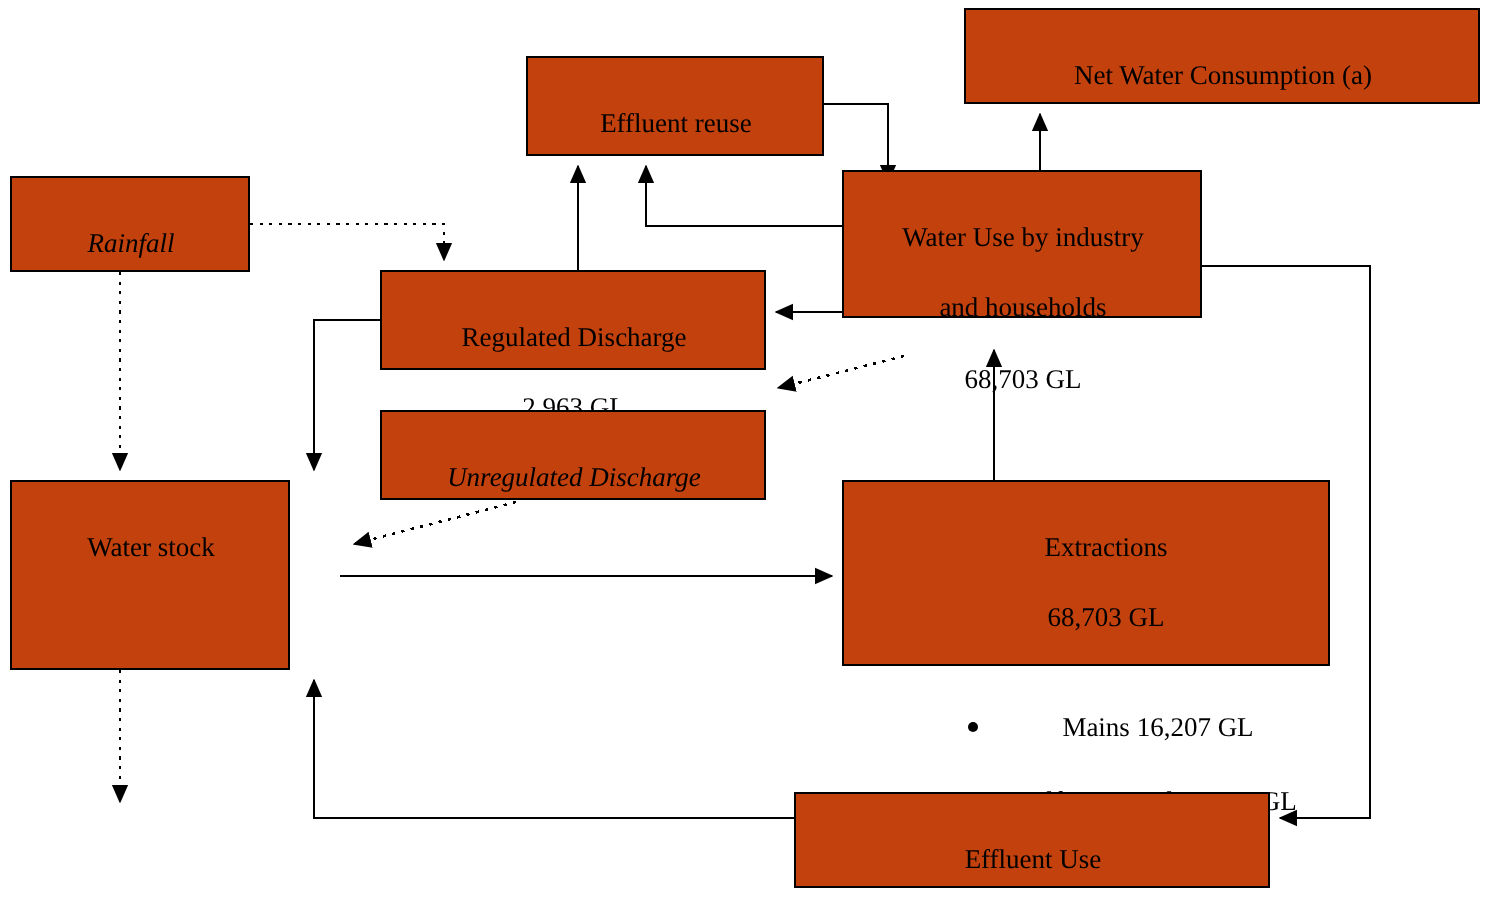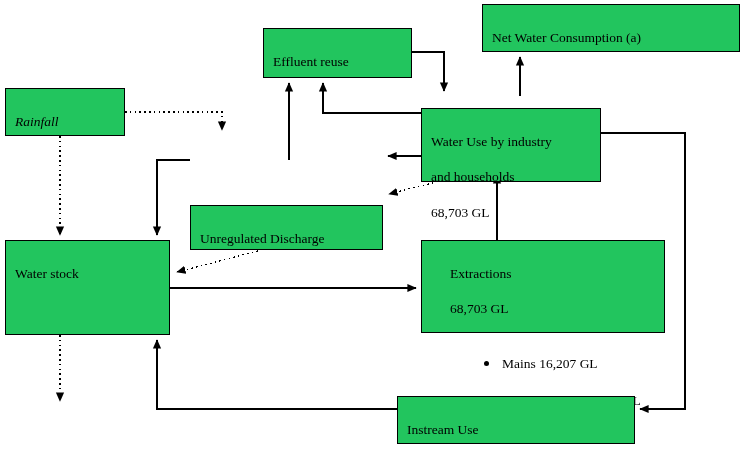--- a/index.html
+++ b/index.html
@@ -28,12 +28,13 @@
     position: absolute;
     box-sizing: border-box;
     border: 1px solid #000000;
-    background: #22c55e;
+    background: #c2410c;
     color: #000000;
     font-size: 13.5px;
     line-height: 1.32;
     padding: 6px 8px 4px 9px;
     white-space: pre-line;
+    text-align: center;
   }
   .node .line {
     display: block;

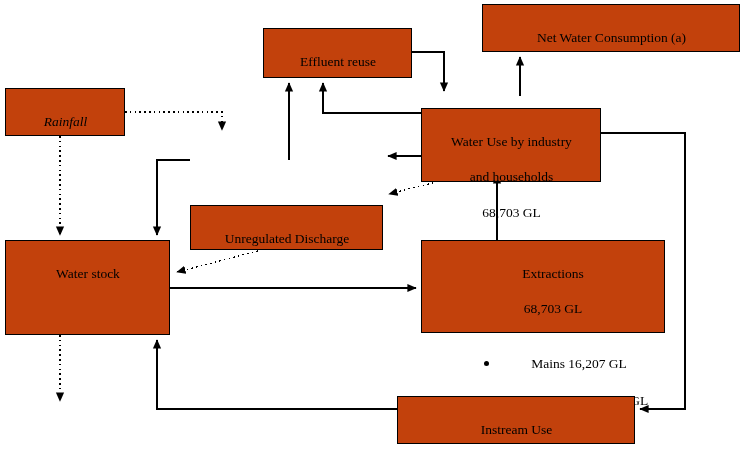--- a/index.html
+++ b/index.html
@@ -66,7 +66,7 @@
   #node-effluent-reuse      { left: 263px; top: 28px;  width: 149px; height: 50px; }
   #node-net-water           { left: 482px; top: 4px;   width: 258px; height: 48px; }
   #node-regulated-discharge { left: 190px; top: 135px; width: 193px; height: 50px; }
-  #node-water-use           { left: 421px; top: 108px;  width: 180px; height: 74px; }
+  #node-water-use           { left: 421px; top: 85px;  width: 180px; height: 74px; }
   #node-unregulated         { left: 190px; top: 205px; width: 193px; height: 45px; }
   #node-water-stock         { left: 5px;   top: 240px; width: 165px; height: 95px; }
   #node-extractions         { left: 421px; top: 240px; width: 244px; height: 93px; padding-left: 28px; }

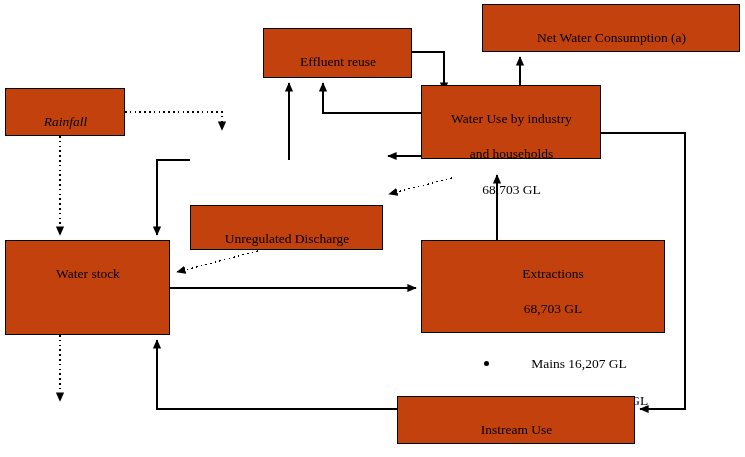--- a/index.html
+++ b/index.html
@@ -131,6 +131,10 @@
     <span class="line">Net Water Consumption (a)</span>
   </div>
 
+  <div class="node" id="node-regulated-discharge">
+    <span class="line">Regulated Discharge</span>
+    <span class="line">2,963 GL</span>
+  </div>
 
   <div class="node" id="node-water-use">
     <span class="line">Water Use by industry</span>

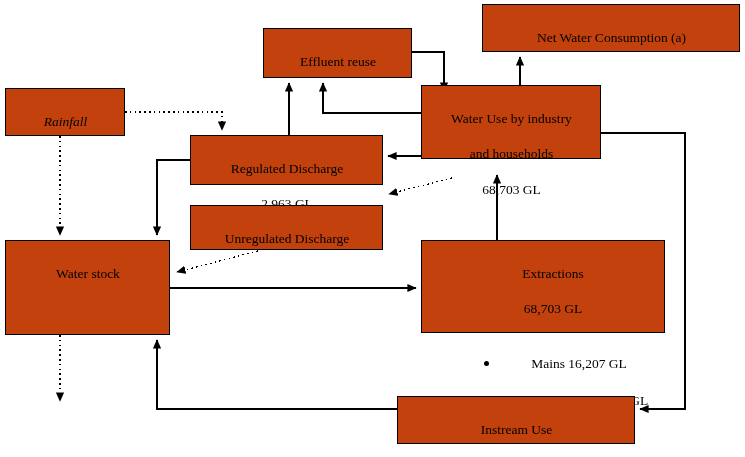--- a/index.html
+++ b/index.html
@@ -67,7 +67,7 @@
   #node-net-water           { left: 482px; top: 4px;   width: 258px; height: 48px; }
   #node-regulated-discharge { left: 190px; top: 135px; width: 193px; height: 50px; }
   #node-water-use           { left: 421px; top: 85px;  width: 180px; height: 74px; }
-  #node-unregulated         { left: 190px; top: 205px; width: 193px; height: 45px; }
+  #node-unregulated         { left: 190px; top: 205px; width: 193px; height: 45px; font-style: italic; }
   #node-water-stock         { left: 5px;   top: 240px; width: 165px; height: 95px; }
   #node-extractions         { left: 421px; top: 240px; width: 244px; height: 93px; padding-left: 28px; }
   #node-evaporation         { left: 5px;   top: 406px; width: 130px; height: 46px; }

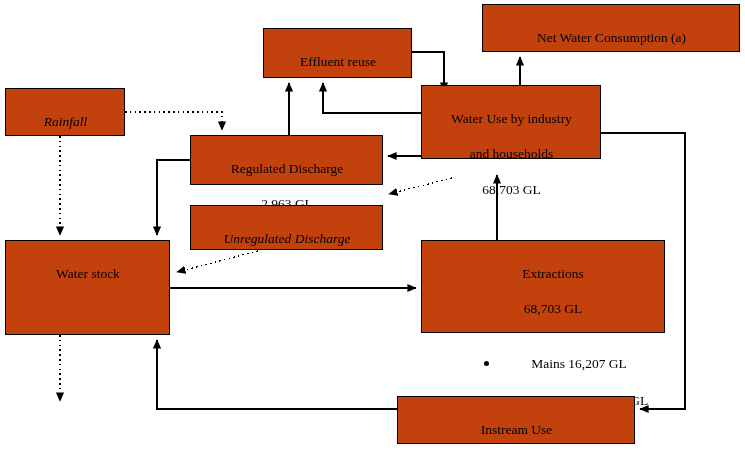--- a/index.html
+++ b/index.html
@@ -68,7 +68,7 @@
   #node-regulated-discharge { left: 190px; top: 135px; width: 193px; height: 50px; }
   #node-water-use           { left: 421px; top: 85px;  width: 180px; height: 74px; }
   #node-unregulated         { left: 190px; top: 205px; width: 193px; height: 45px; font-style: italic; }
-  #node-water-stock         { left: 5px;   top: 240px; width: 165px; height: 95px; }
+  #node-water-stock         { left: 5px;   top: 240px; width: 140px; height: 95px; }
   #node-extractions         { left: 421px; top: 240px; width: 244px; height: 93px; padding-left: 28px; }
   #node-evaporation         { left: 5px;   top: 406px; width: 130px; height: 46px; }
   #node-instream-use        { left: 397px; top: 396px; width: 238px; height: 48px; }

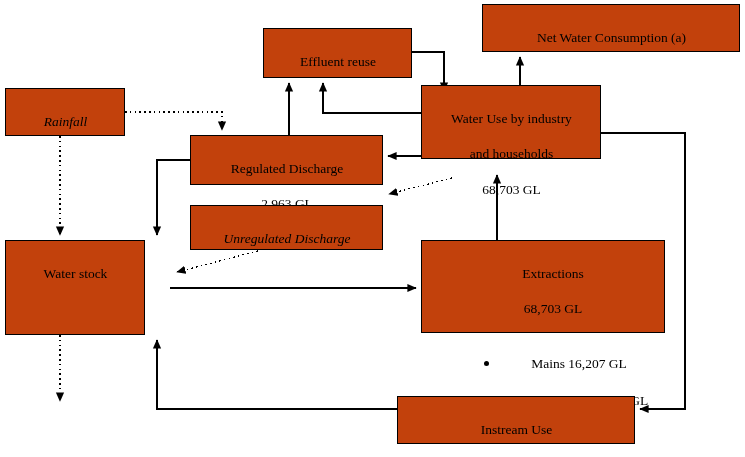--- a/index.html
+++ b/index.html
@@ -161,7 +161,7 @@
 
 
   <div class="node" id="node-instream-use">
-    <span class="line">Instream Use</span>
+    <span class="line">Effluent Use</span>
     <span class="line">46,517 GL</span>
   </div>
 

